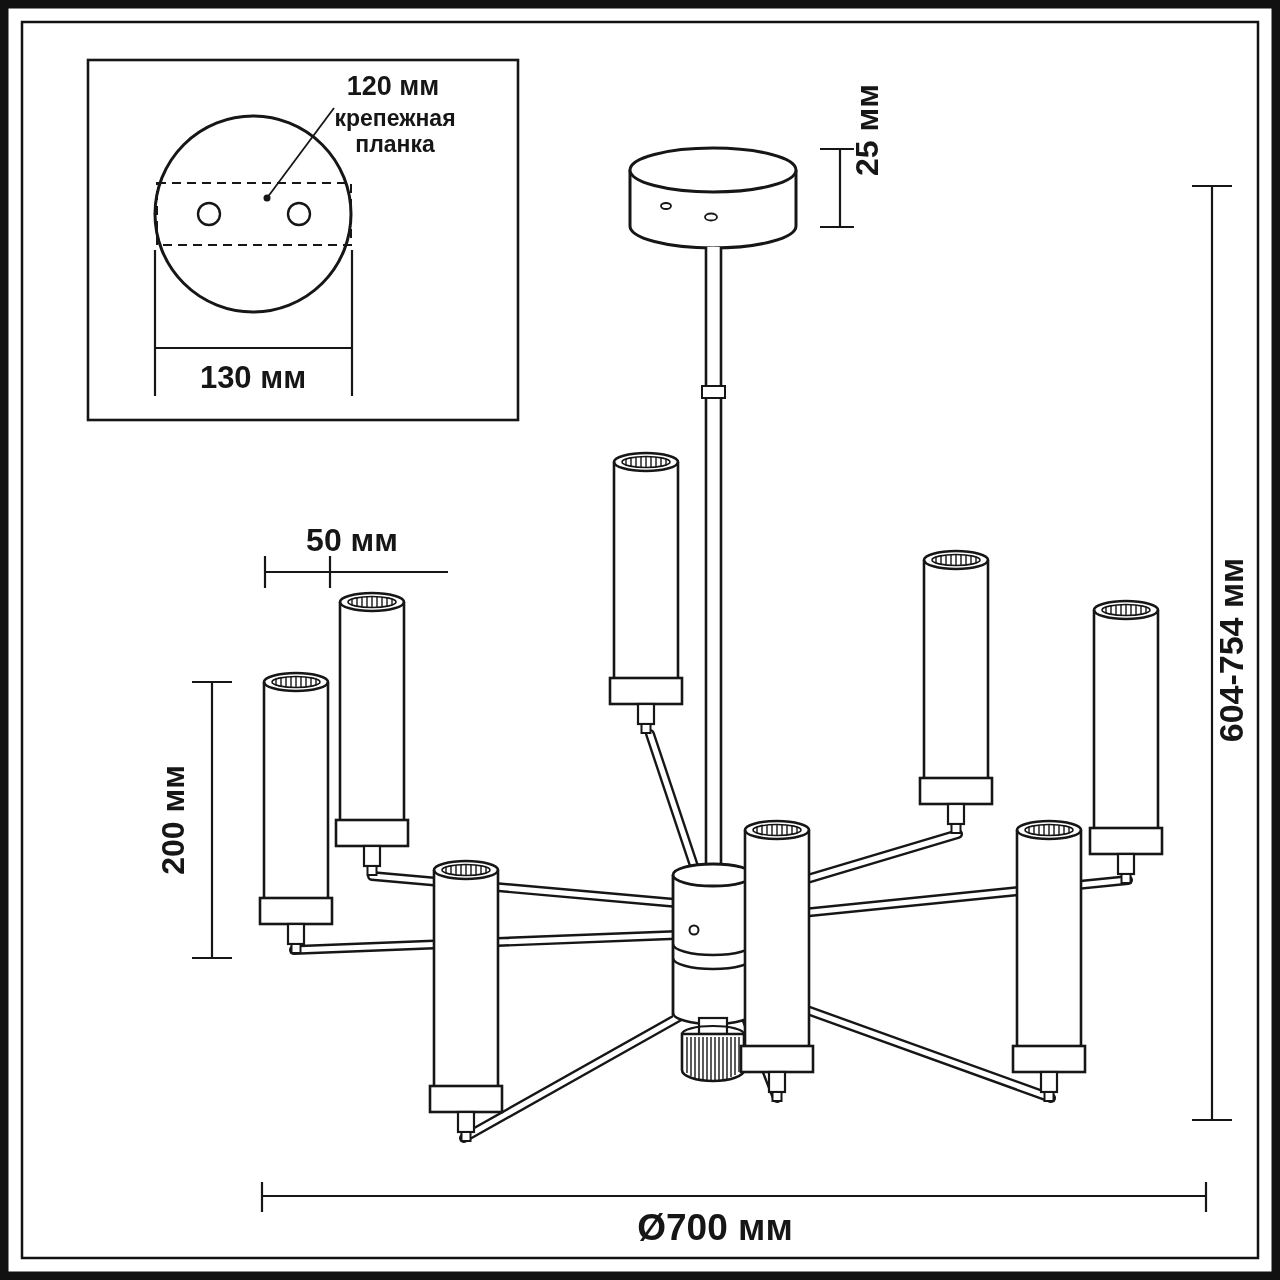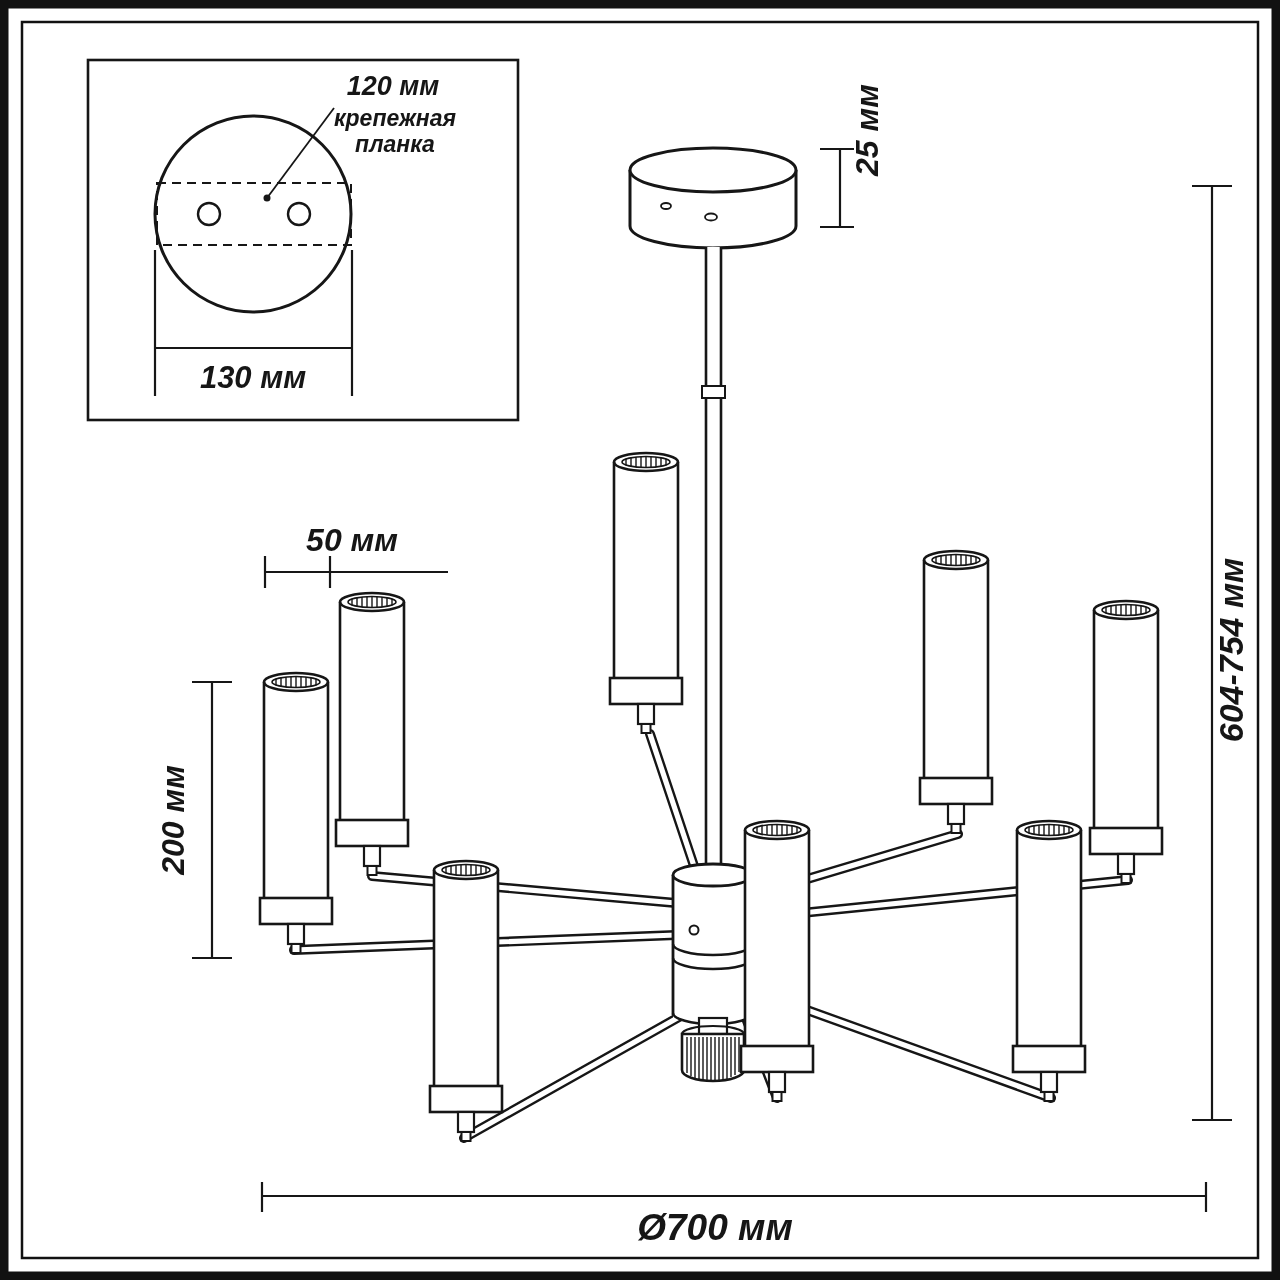--- a/index.html
+++ b/index.html
@@ -3,7 +3,7 @@
 <meta charset="utf-8">
 <style>
   html,body{margin:0;padding:0;background:#fff;}
-  .page{position:relative;width:1280px;height:1280px;background:#fff;overflow:hidden;font-style:italic;}
+  .page{position:relative;width:1280px;height:1280px;background:#fff;overflow:hidden;}
   svg{display:block;}
   .dim-text{font-family:"Liberation Sans","DejaVu Sans",sans-serif;font-weight:700;fill:#161616;}
   .fs36{font-size:37px}

